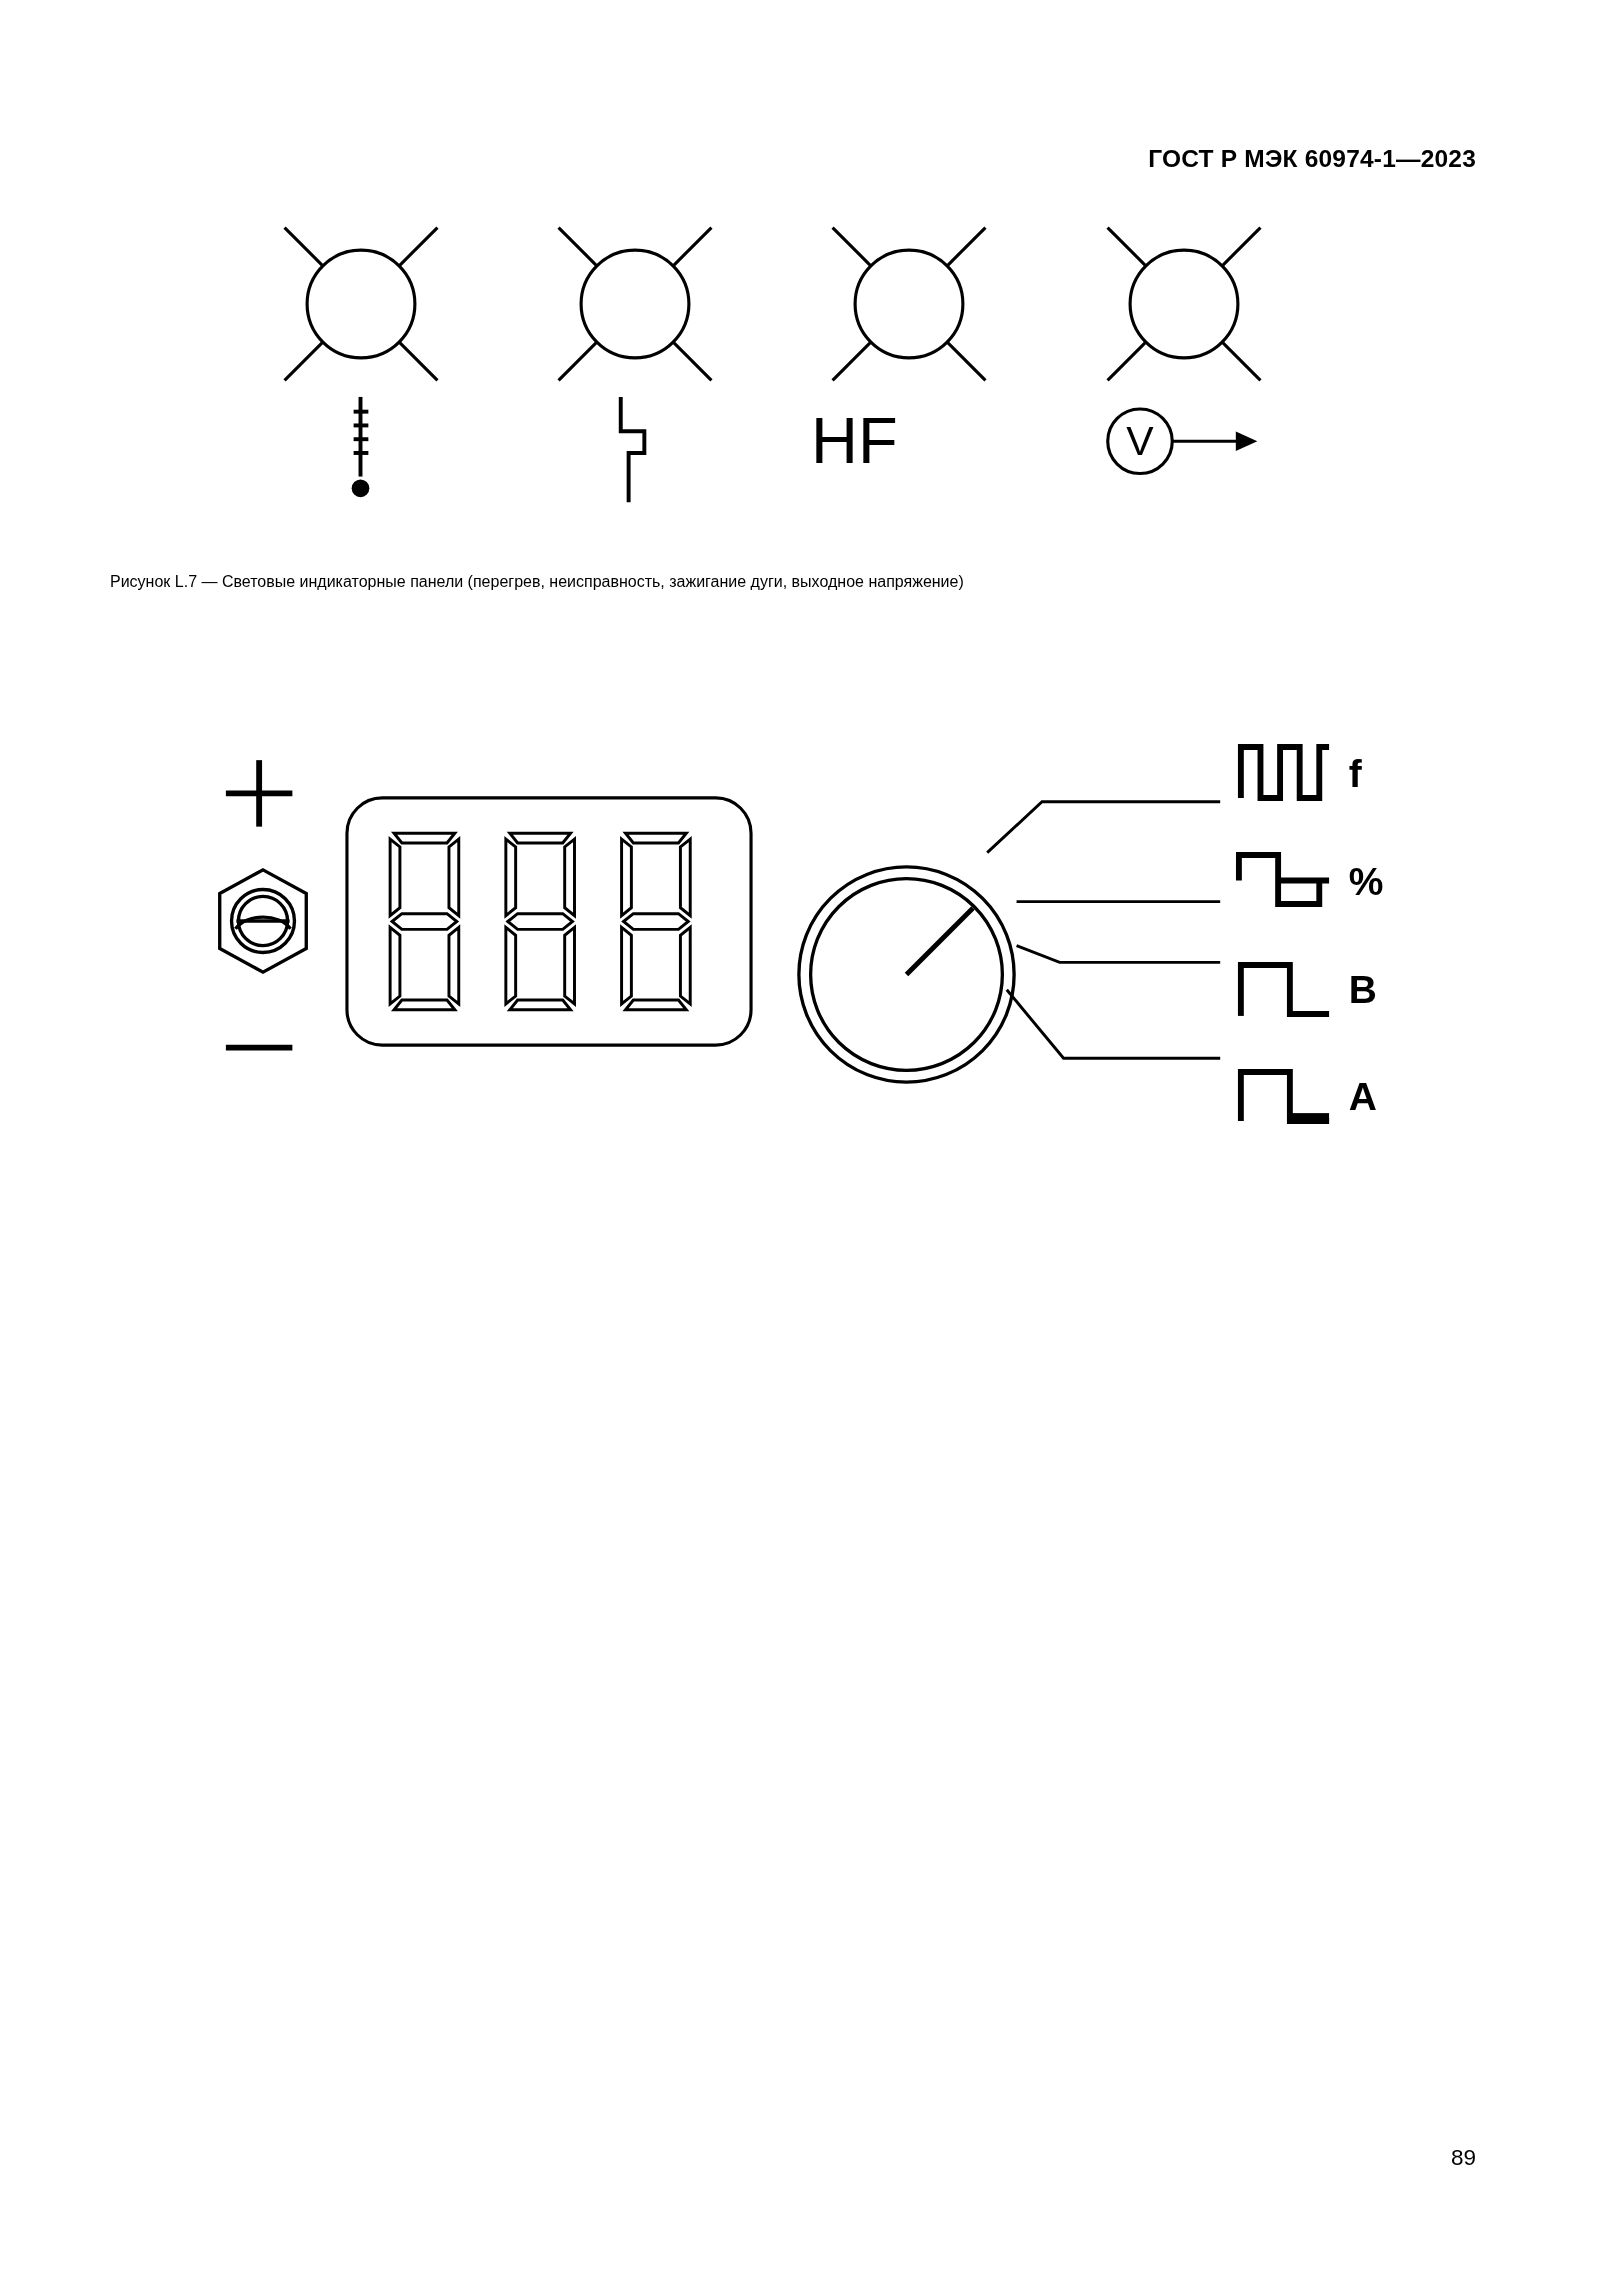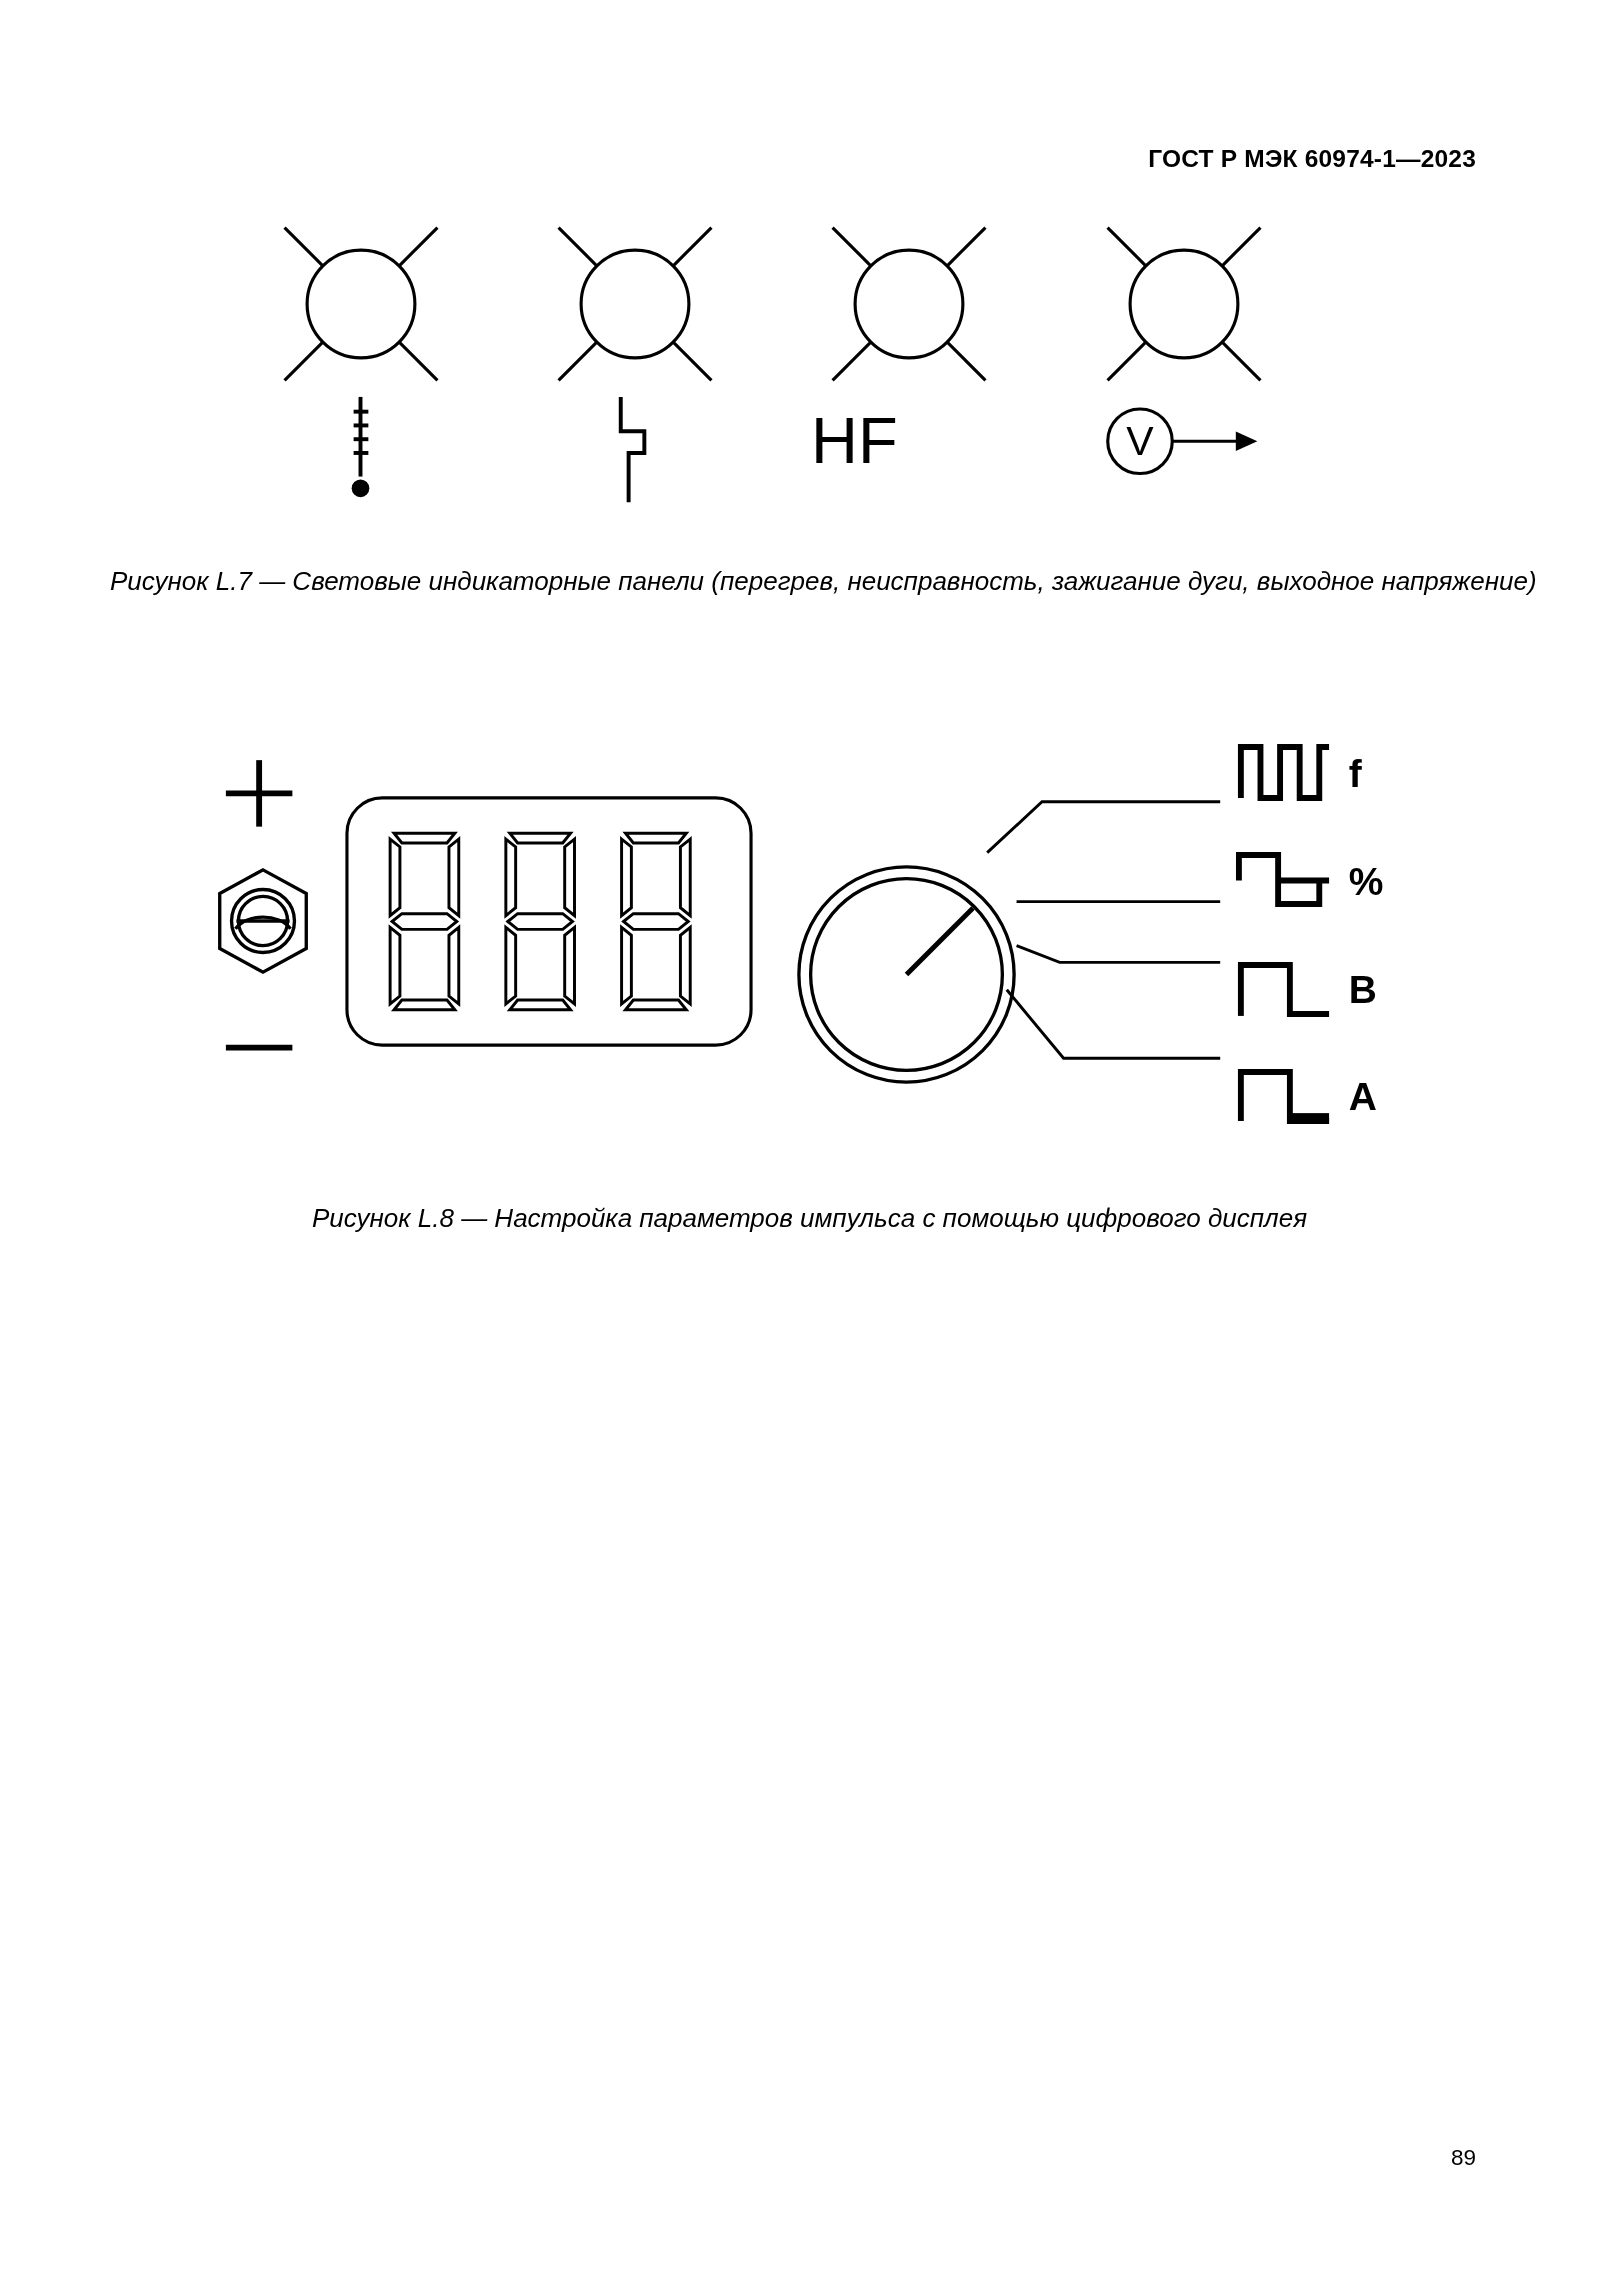--- a/index.html
+++ b/index.html
@@ -74,10 +74,9 @@
 
   .caption {
     position: absolute;
-    font-size: 26px;
+    font-size: 16px;
     line-height: 29px;
     white-space: nowrap;
-    font-style: italic;
   }
   .caption-l7 {
     top: 567px;

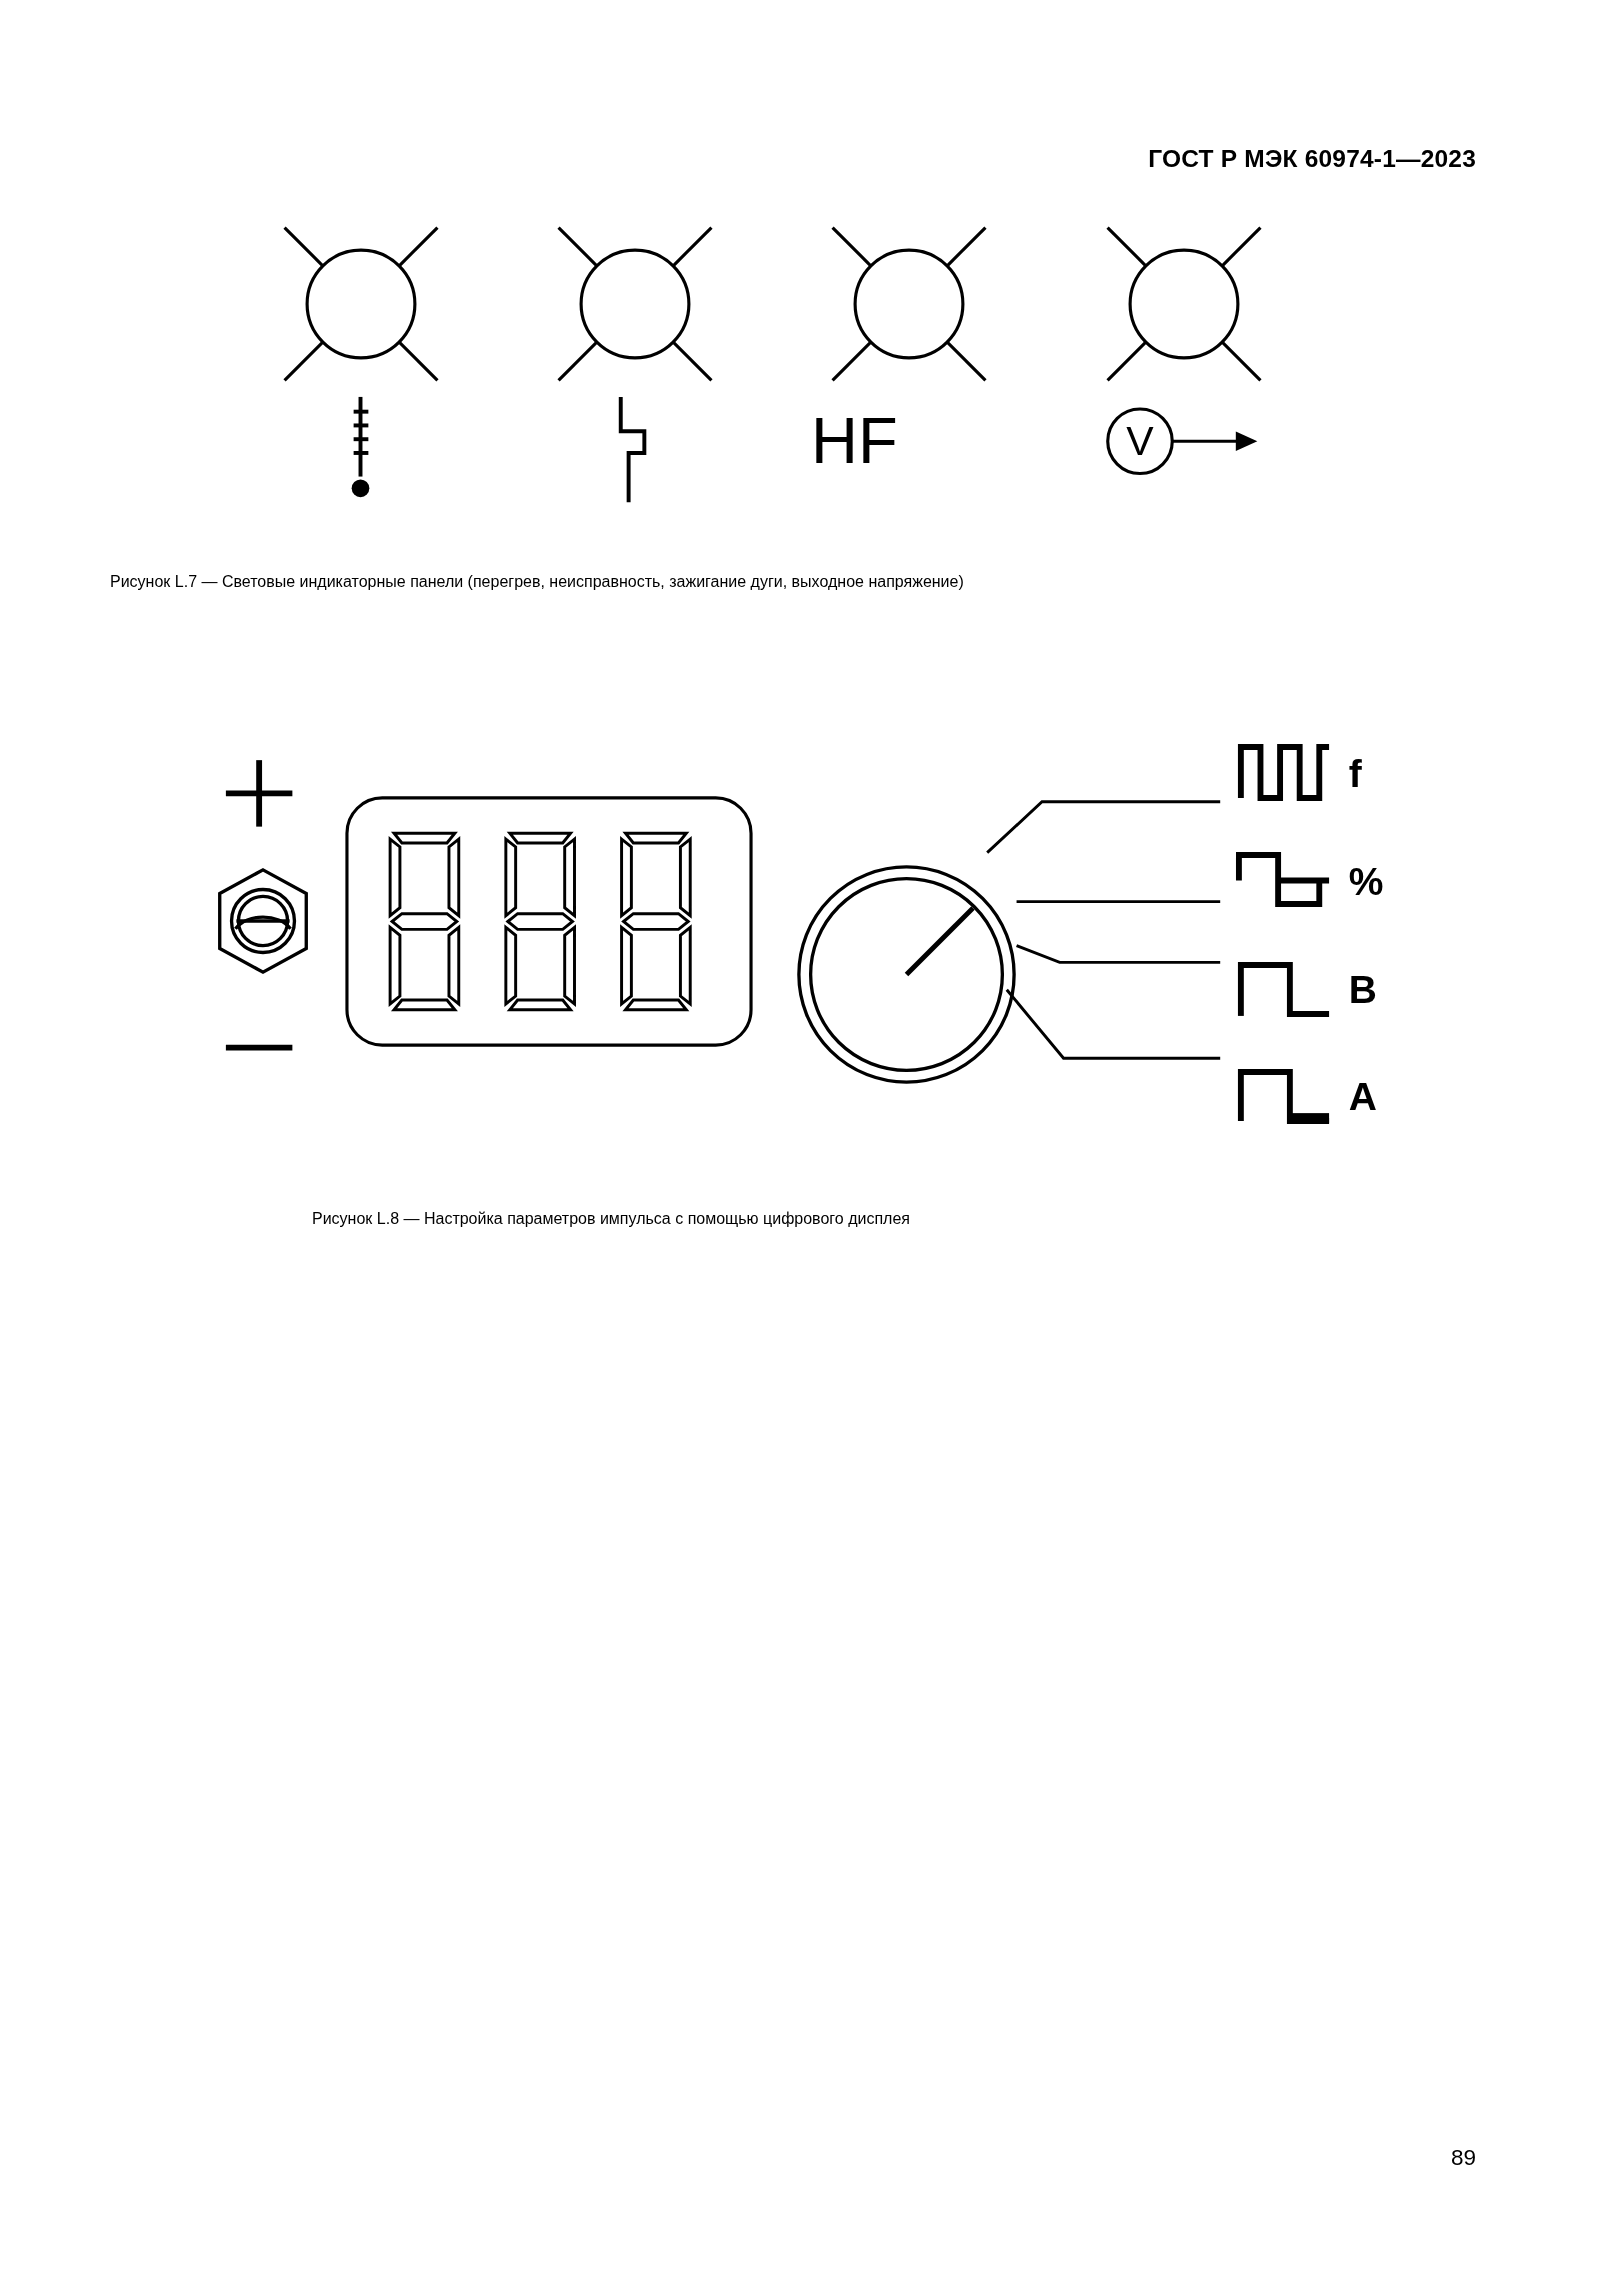--- a/index.html
+++ b/index.html
@@ -331,7 +331,6 @@
     </div>
   </div>
 
-  <div class="caption caption-l8">Рисунок L.8 — Настройка параметров импульса с помощью цифрового дисплея</div>
 
   <div class="page-number">89</div>
 

